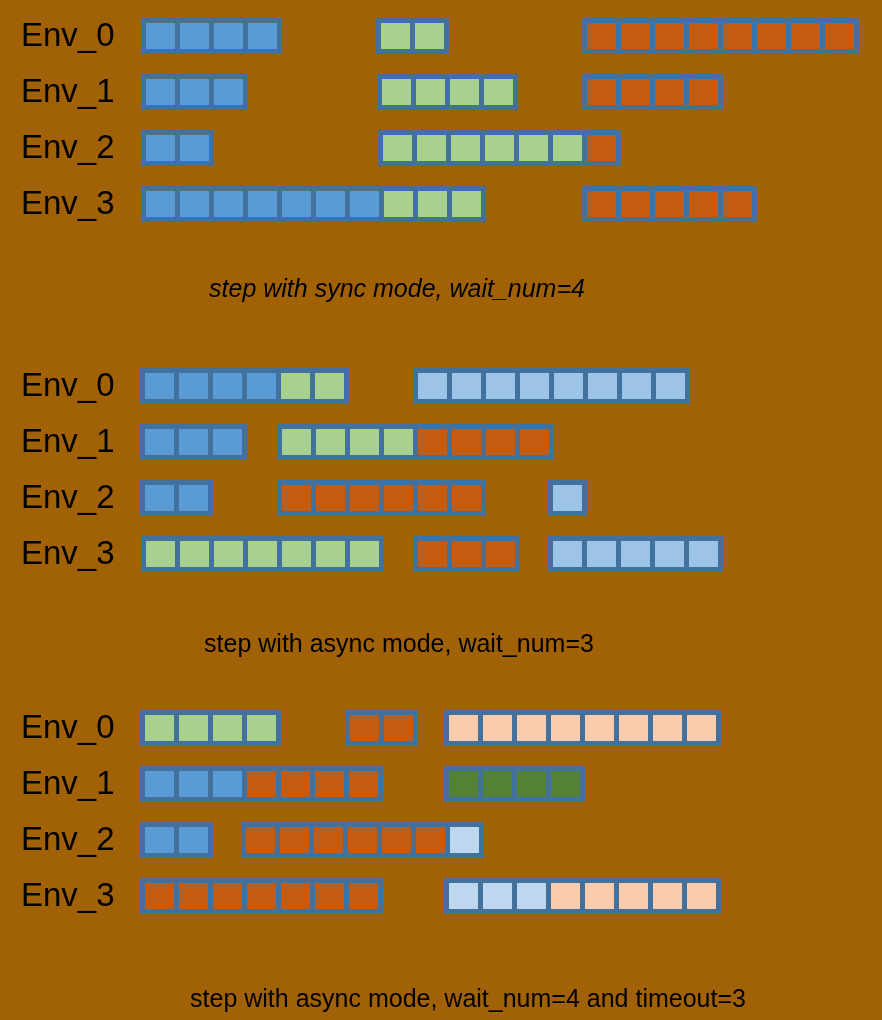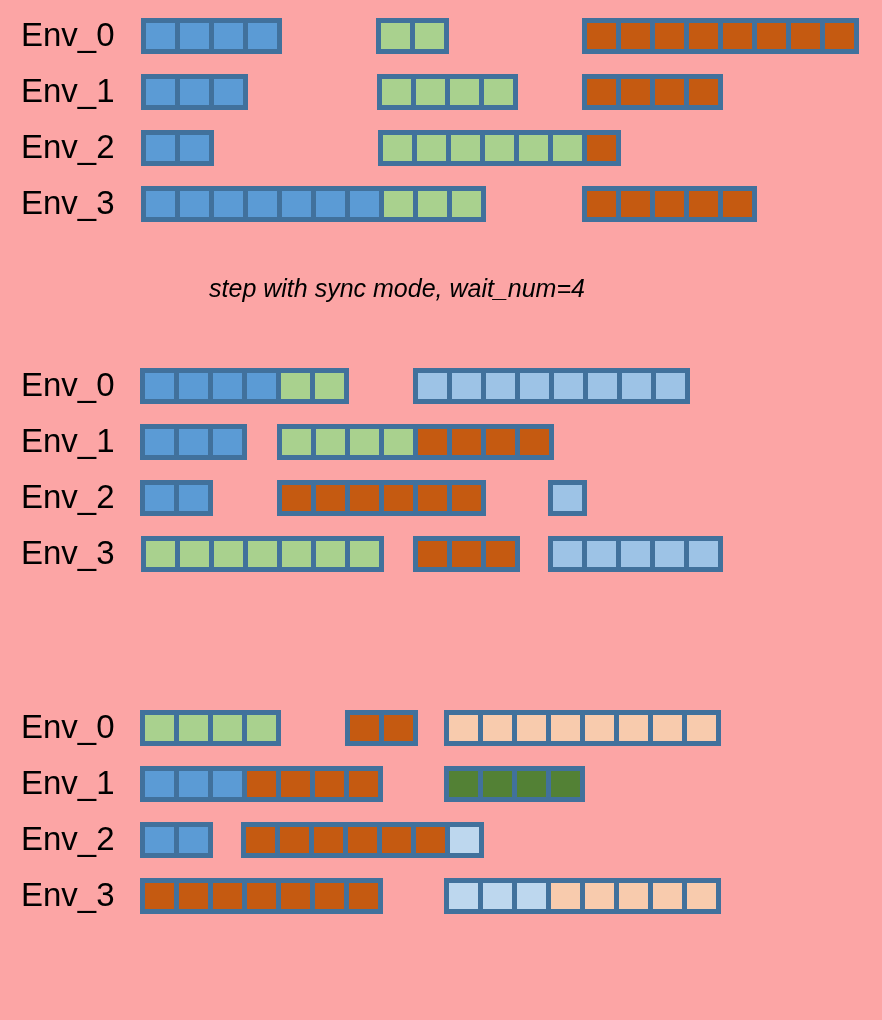--- a/index.html
+++ b/index.html
@@ -43,7 +43,7 @@
 </head>
 <body>
 
-<div class="canvas" style="background: #fca5a5;">
+<div class="canvas" style="background: #a16207;">
     <div class="diagram">
       <div class="env-label" style="left: 21px; top: 36px; color: rgb(0, 0, 0);">Env_0</div>
       <div class="bar" style="left: 141px; top: 18px; background: rgb(65, 113, 156);">

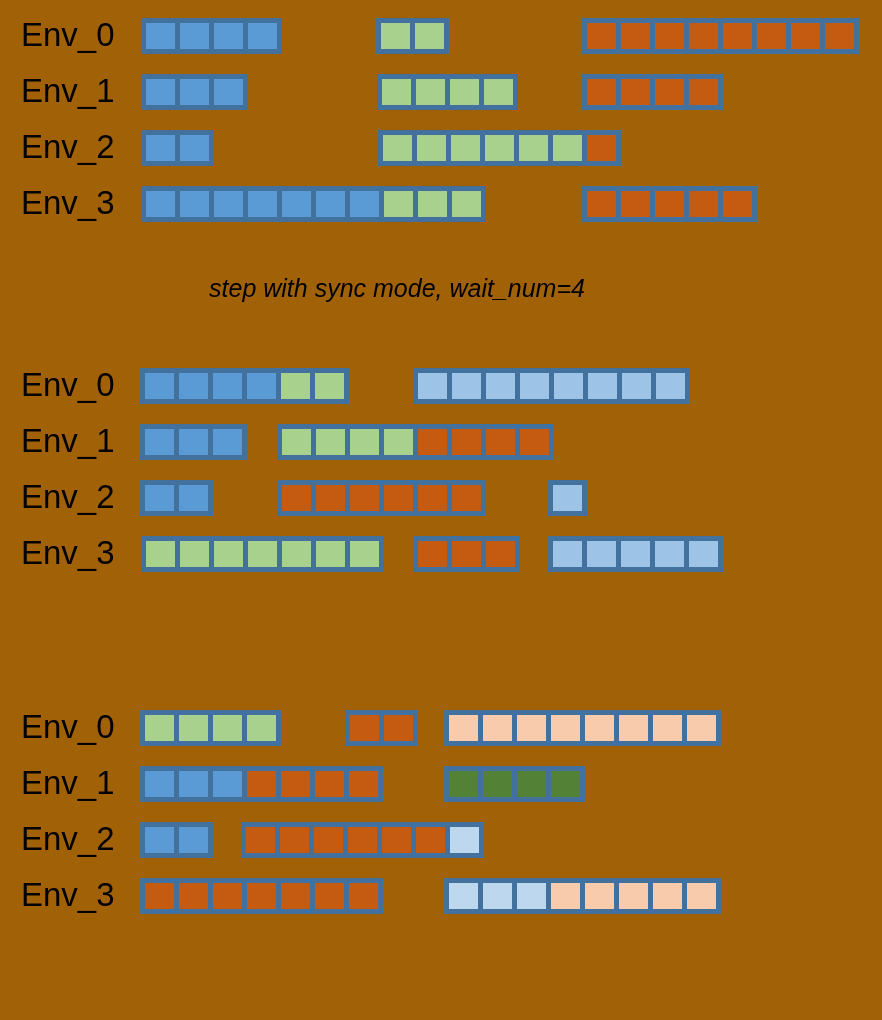--- a/index.html
+++ b/index.html
@@ -194,6 +194,7 @@
         <span class="cell" style="width: 29px; height: 26px; background: rgb(157, 195, 230);"></span>
         <span class="cell" style="width: 29px; height: 26px; background: rgb(157, 195, 230);"></span>
       </div>
+      <div class="caption" style="left: 399px; top: 629px; color: rgb(0, 0, 0);">step with async mode, wait_num=3</div>
     </div>
     <div class="diagram">
       <div class="env-label" style="left: 21px; top: 728px; color: rgb(0, 0, 0);">Env_0</div>

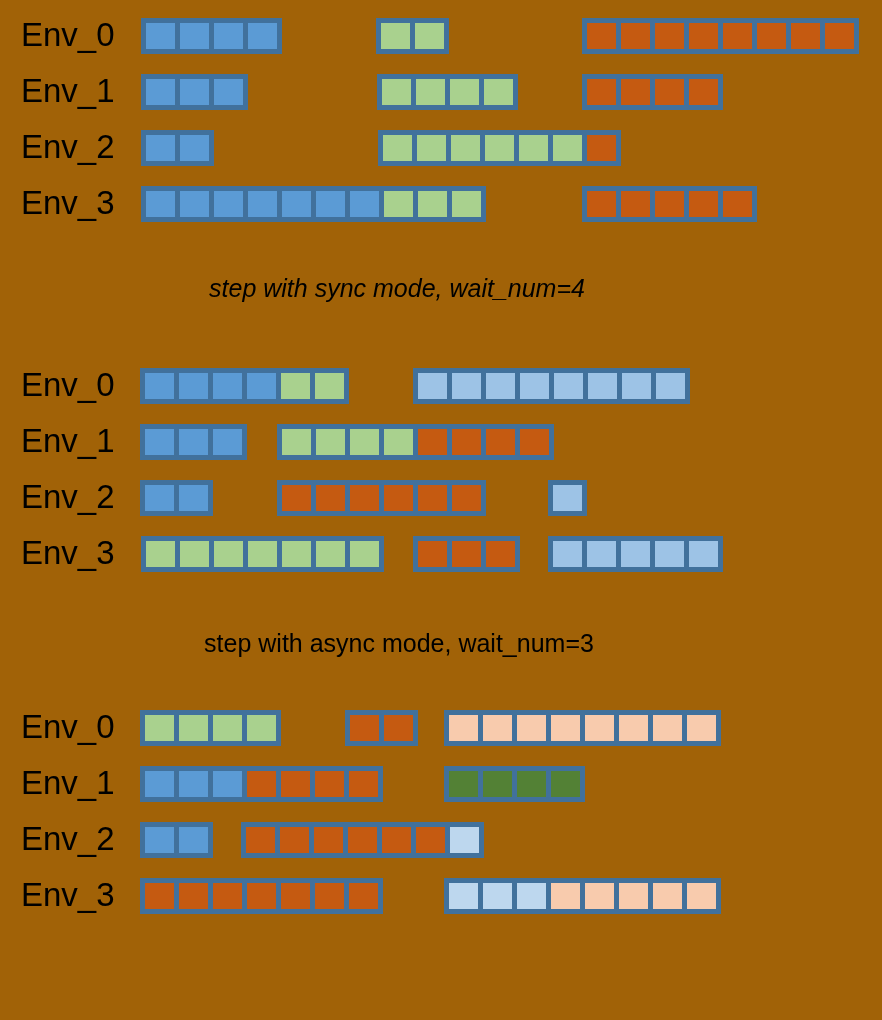--- a/index.html
+++ b/index.html
@@ -268,6 +268,7 @@
         <span class="cell" style="width: 29px; height: 26px; background: rgb(248, 203, 173);"></span>
         <span class="cell" style="width: 29px; height: 26px; background: rgb(248, 203, 173);"></span>
       </div>
+      <div class="caption" style="left: 468px; top: 984px; color: rgb(0, 0, 0);">step with async mode, wait_num=4 and timeout=3</div>
     </div>
   </div>
 

